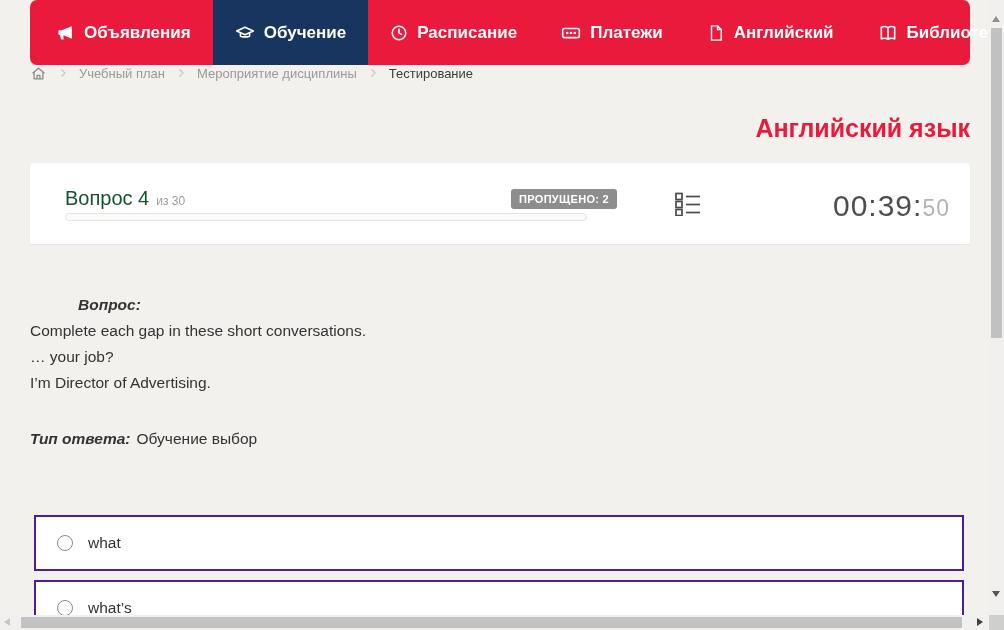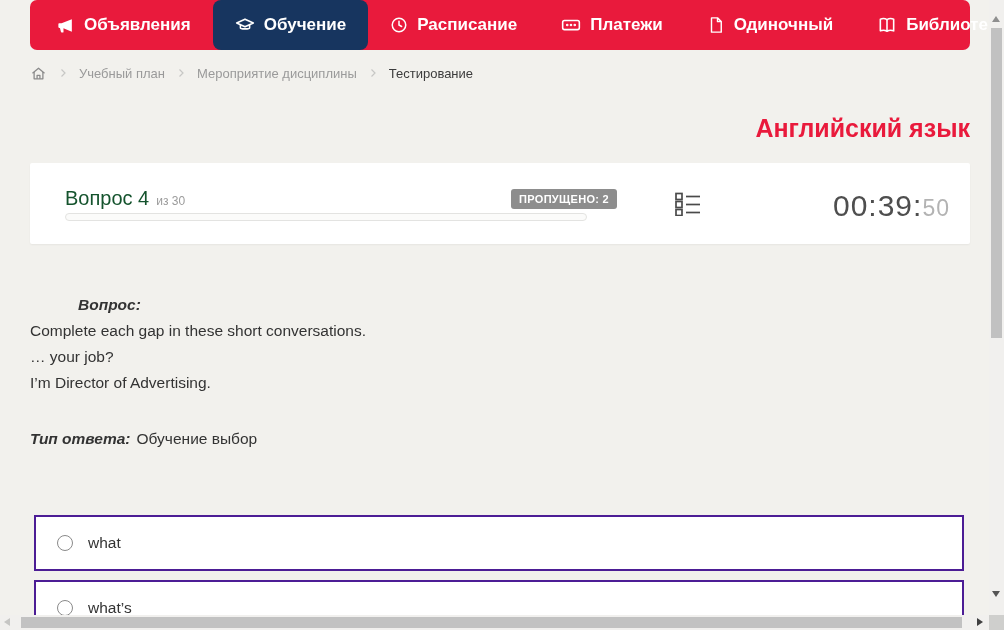--- a/index.html
+++ b/index.html
@@ -12,7 +12,7 @@
   }
   
   .navbar {
-    position: absolute; left: 30px; top: 0; width: 940px; height: 50px;
+    position: absolute; left: 30px; top: 0; width: 940px; height: 65px;
     background: #e91a3c;
     border-radius: 7px;
     display: flex; align-items: stretch;

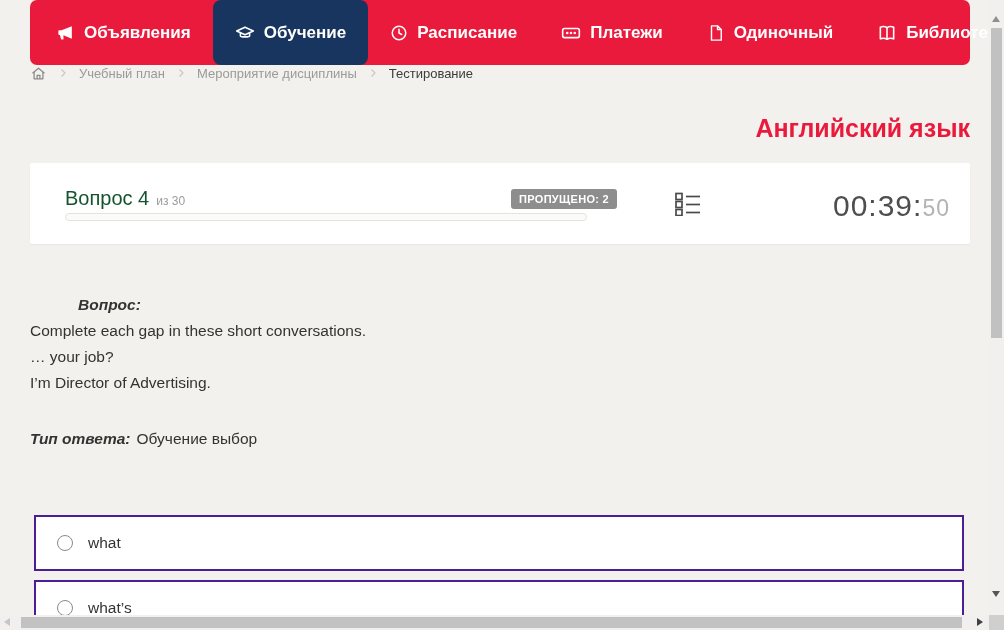--- a/index.html
+++ b/index.html
@@ -26,7 +26,7 @@
   }
   .nav-item.active {
     background: #17355f;
-    border-radius: 8px;
+    border-radius: 0;
   }
   .nav-icon { display: flex; align-items: center; }
   .nav-icon svg { display: block; }

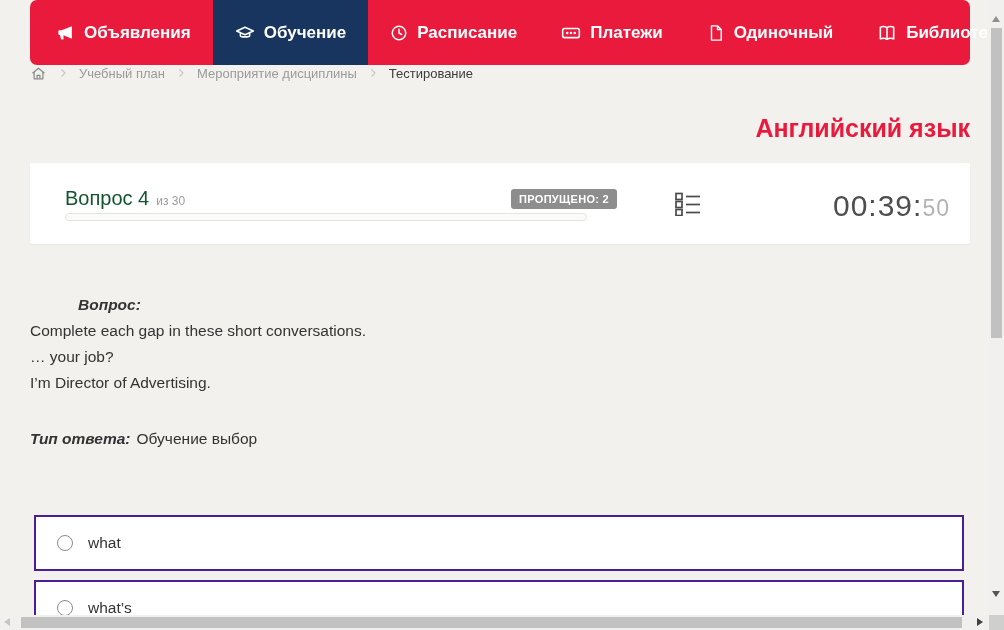--- a/index.html
+++ b/index.html
@@ -190,7 +190,7 @@
         <path d="M14 2.5 V7.5 H19"></path>
       </svg>
     </span>
-    <span>Одиночный</span>
+    <span>Английский</span>
   </div>
   <div class="nav-item">
     <span class="nav-icon">

